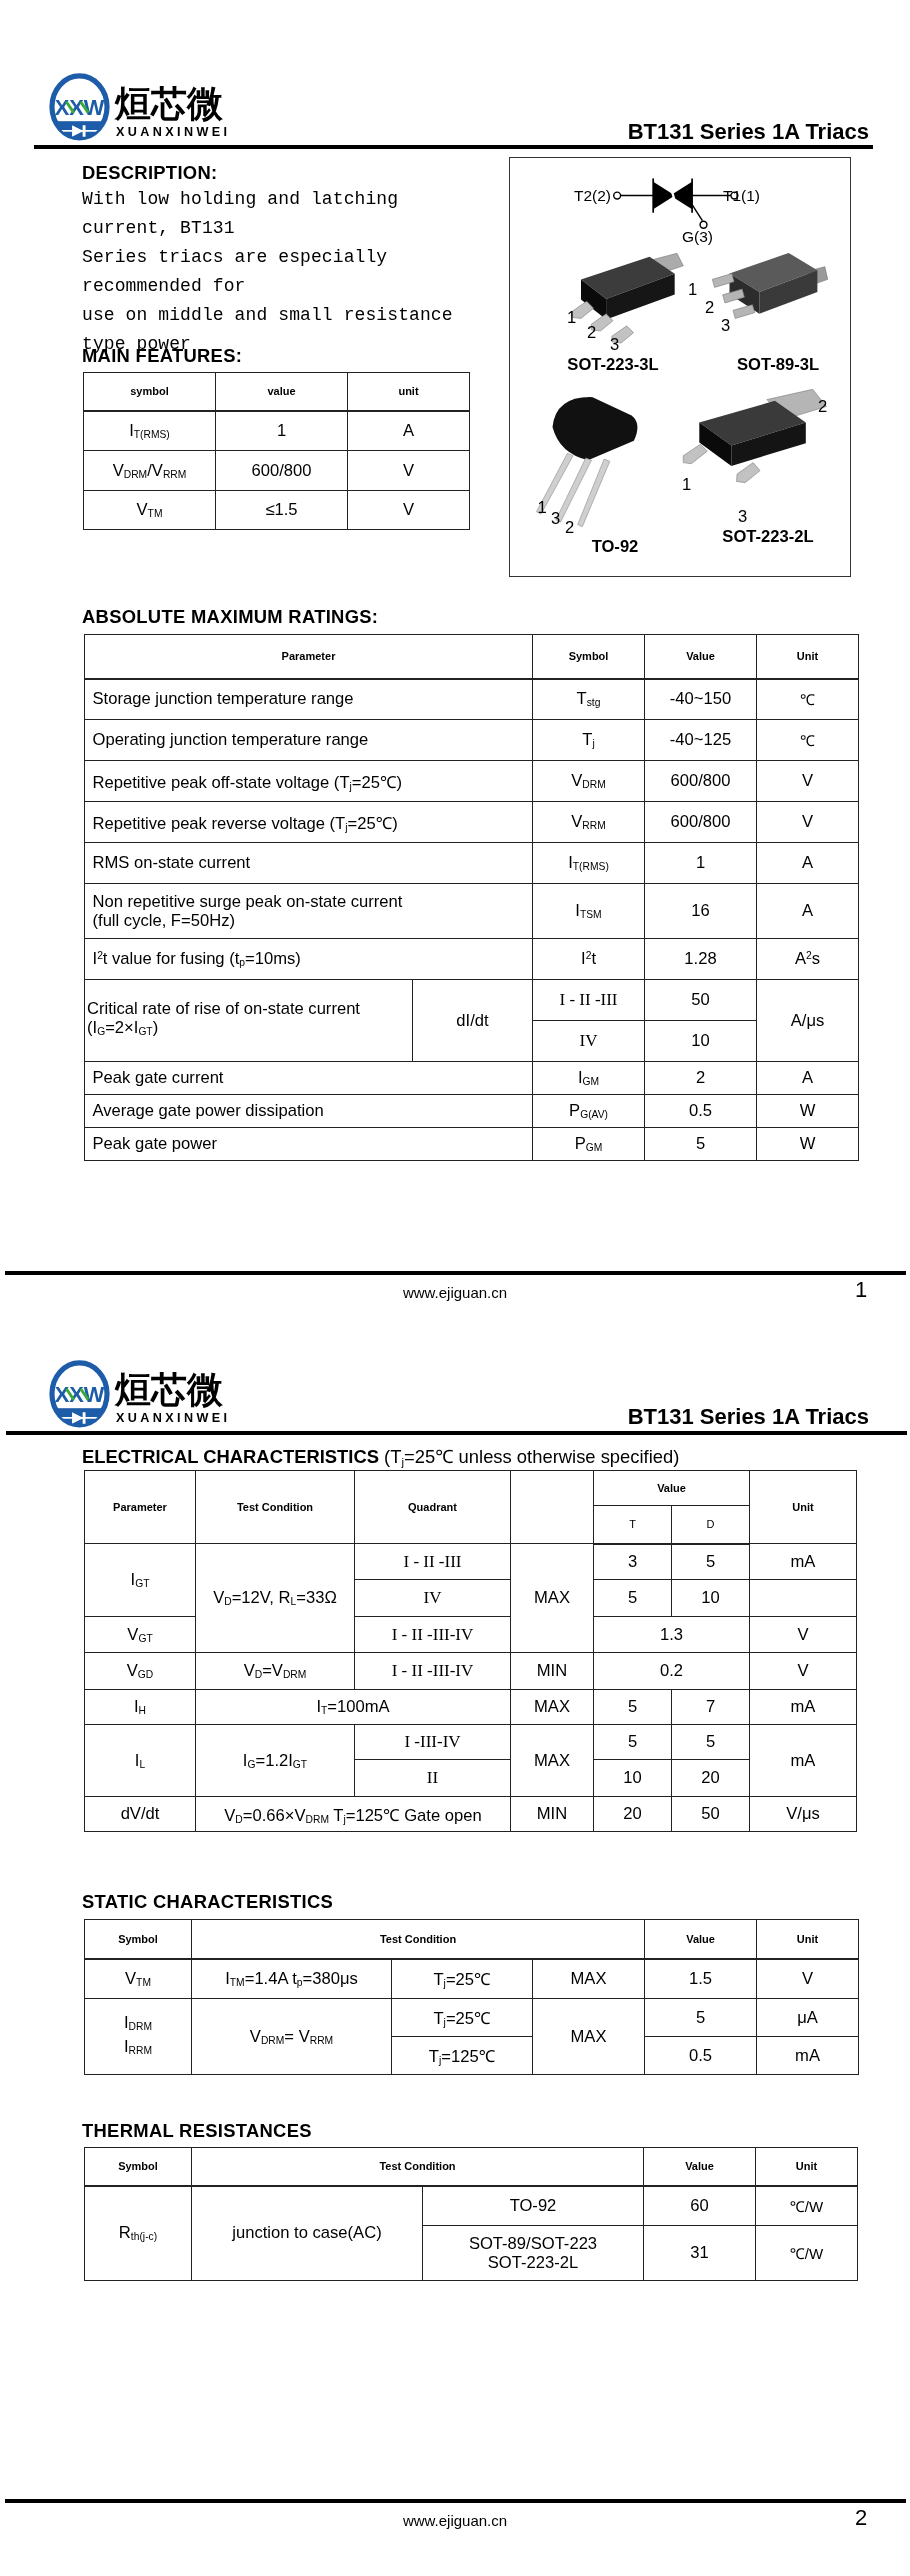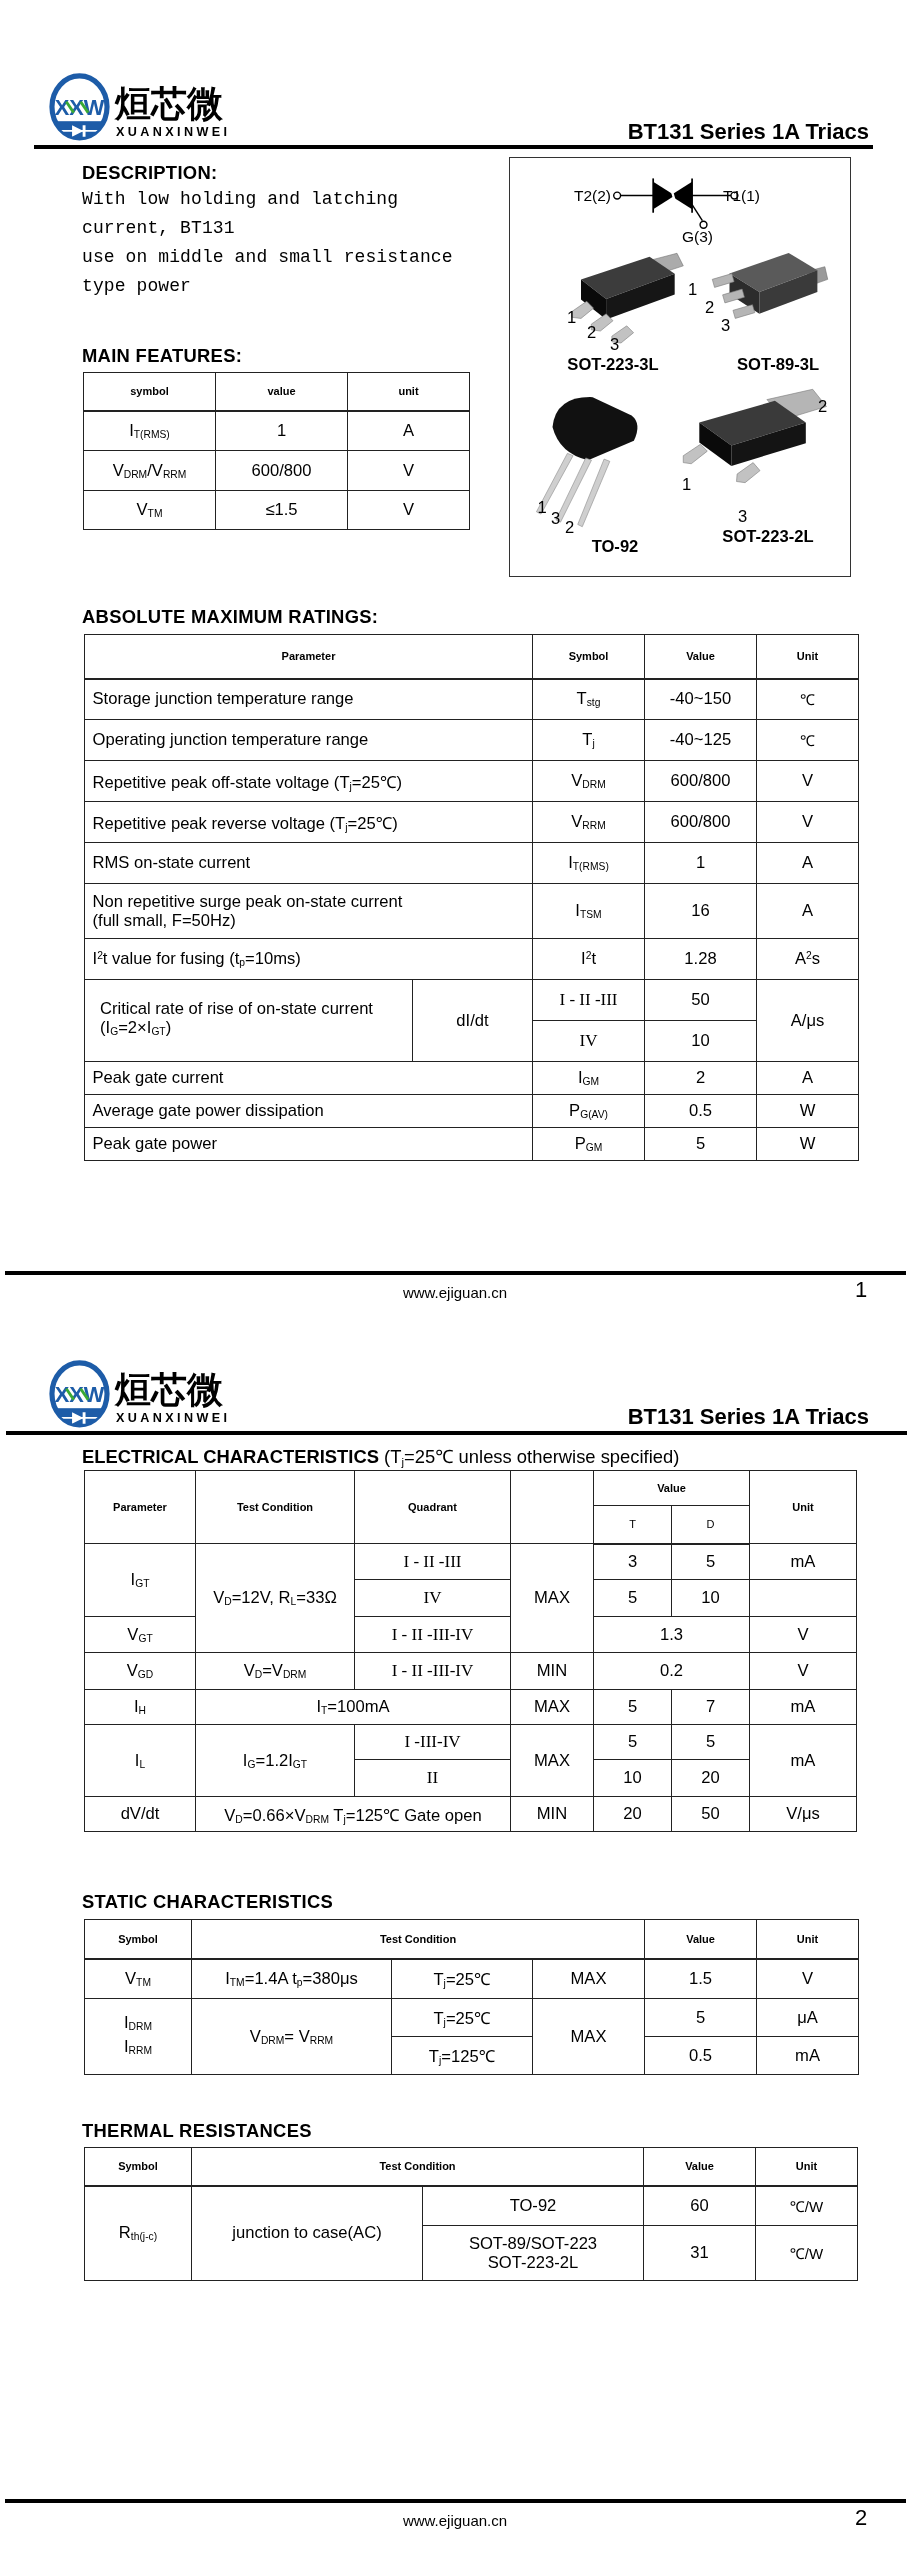--- a/index.html
+++ b/index.html
@@ -56,6 +56,7 @@
 <div class="abs heading" style="left:82px;top:162px">DESCRIPTION:</div>
 <div class="abs para" style="left:82px;top:185px;width:402px">
   <div>With low holding and latching current, BT131</div>
+  <div>Series triacs are especially recommended for</div>
   <div>use on middle and small resistance type power</div>
 </div>
 

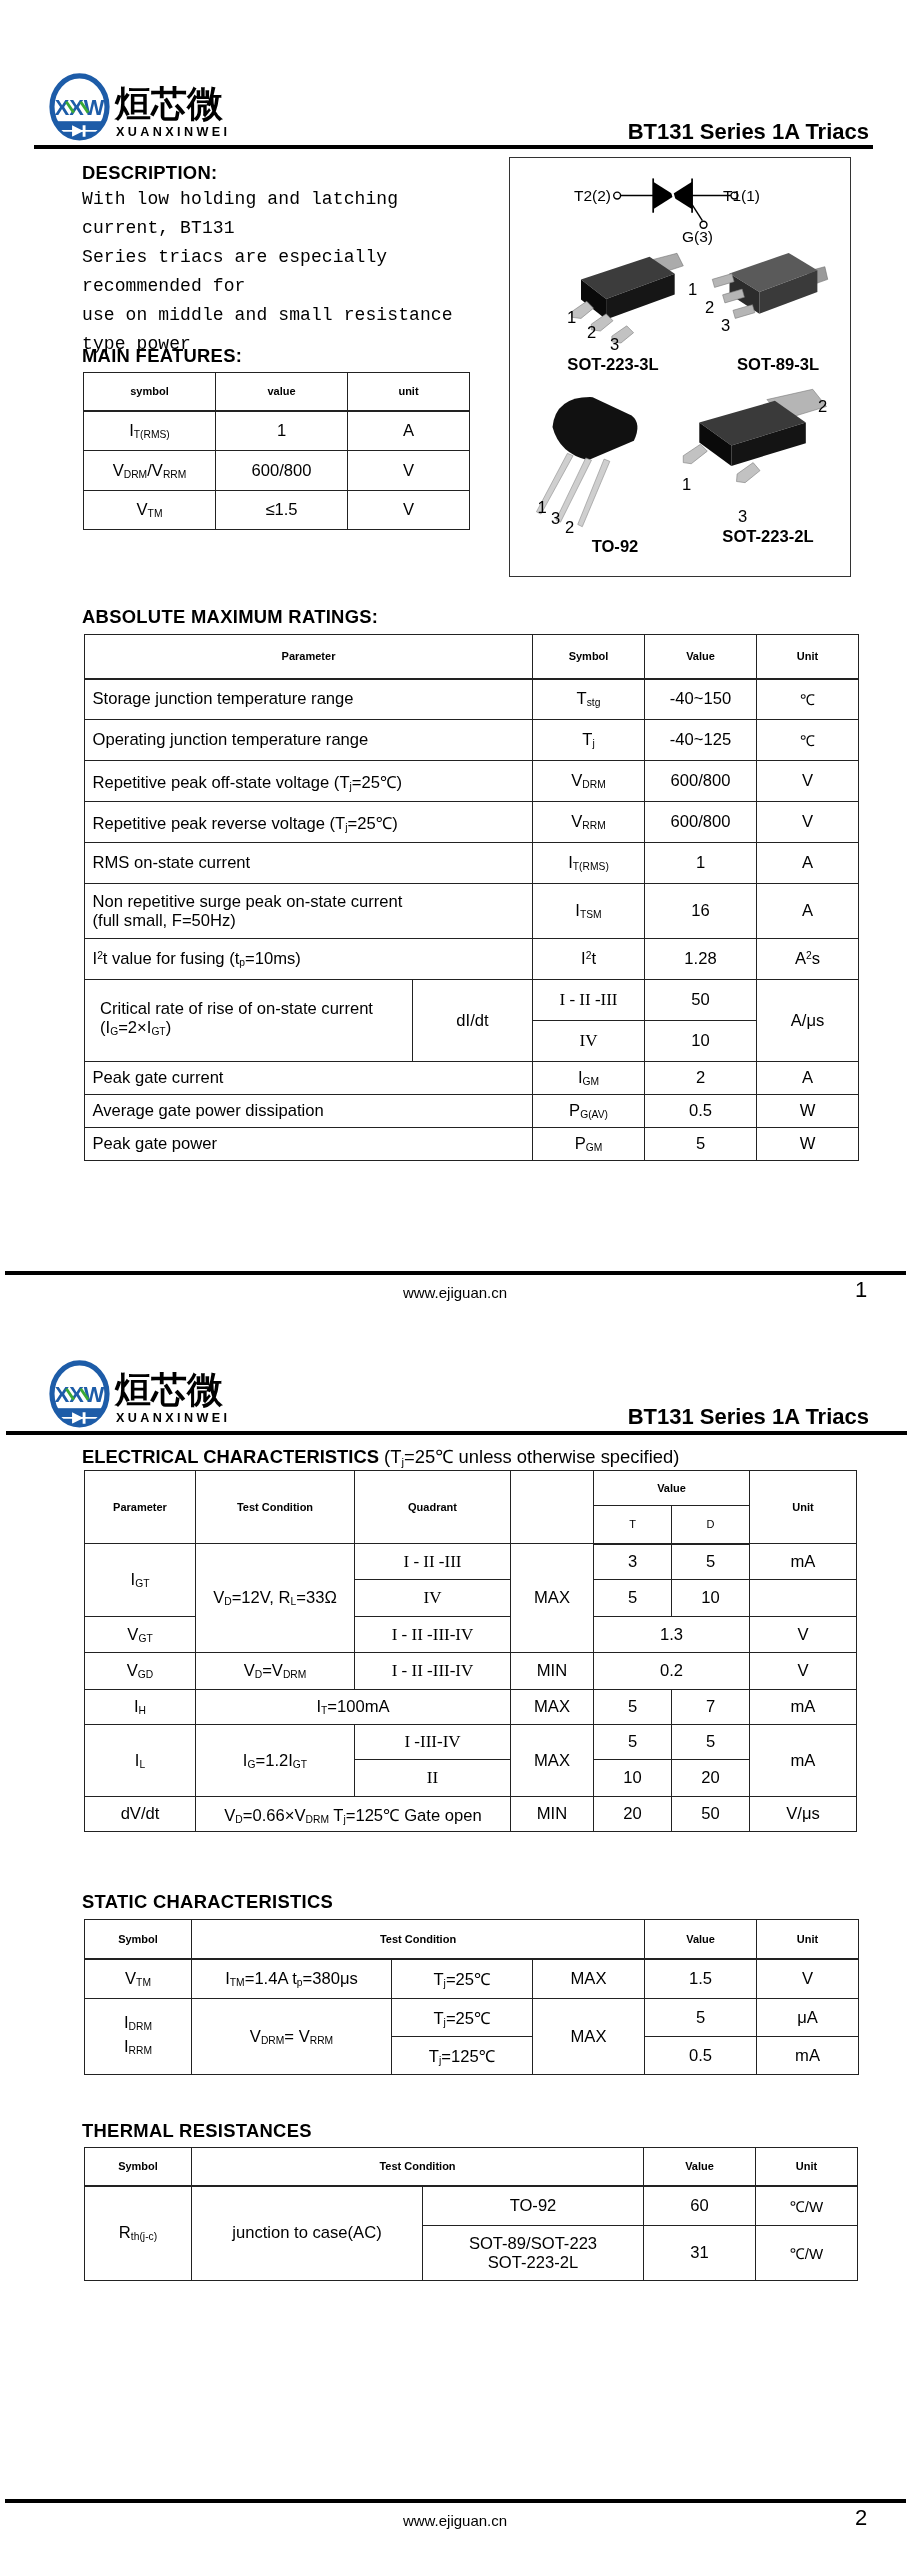--- a/index.html
+++ b/index.html
@@ -212,7 +212,7 @@
   <tr style="height:55px">
     <td colspan="2" class="pleft two-line">
       <div><span>Non repetitive surge peak on-state current</span></div>
-      <div><span>(full small, F=50Hz)</span></div>
+      <div><span>(full cycle, F=50Hz)</span></div>
     </td>
     <td><span>I</span><span class="sub">TSM</span></td>
     <td>16</td>

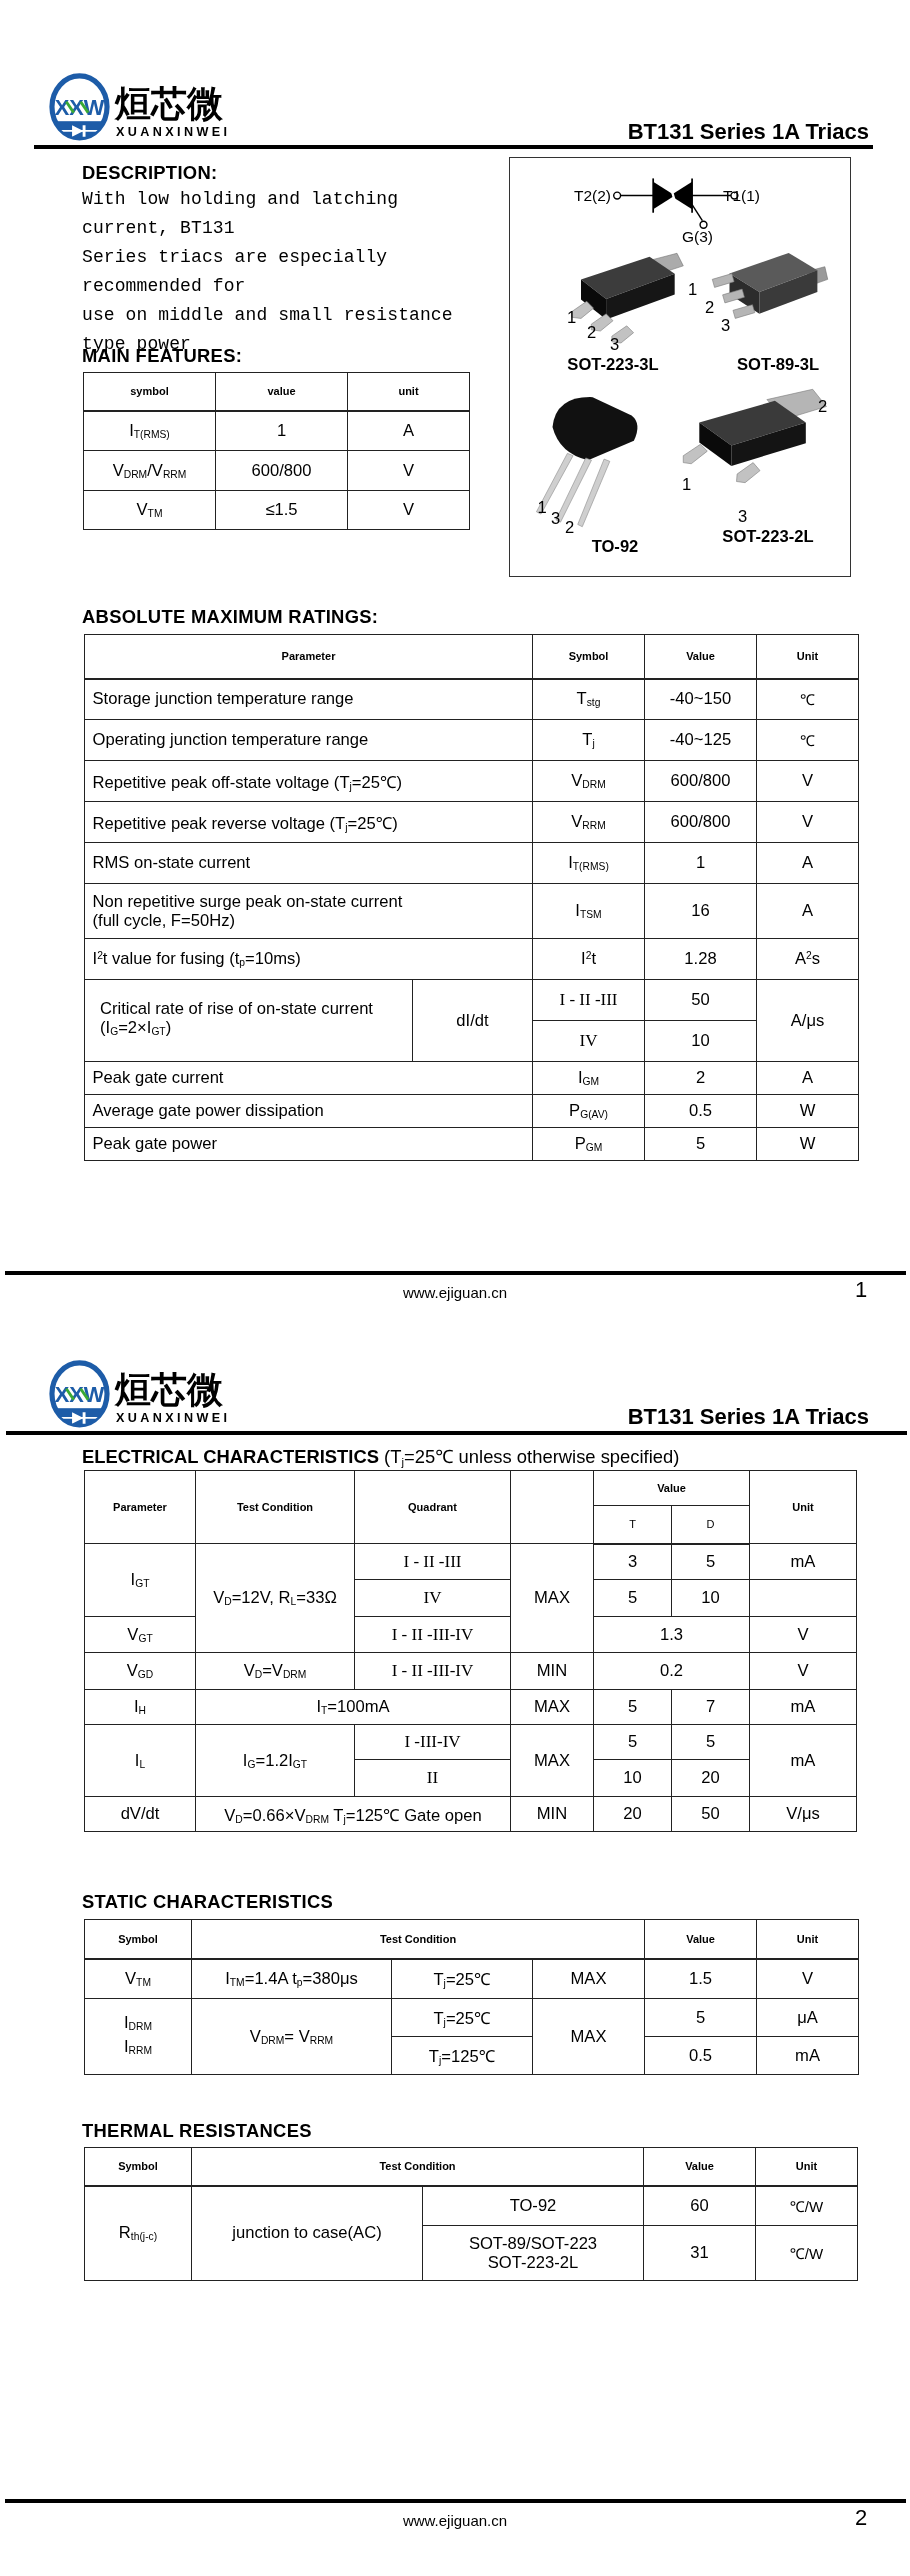--- a/index.html
+++ b/index.html
@@ -225,7 +225,7 @@
     <td><span>A</span><span class="sup">2</span><span>s</span></td>
   </tr>
   <tr style="height:41px">
-    <td rowspan="2" class="pleft two-line" style="padding-left:15px">
+    <td rowspan="2" class="pleft two-line" style="padding-left:2px">
       <div><span>Critical rate of rise of on-state current</span></div>
       <div><span>(I</span><span class="sub">G</span><span>=2×I</span><span class="sub">GT</span><span>)</span></div>
     </td>

